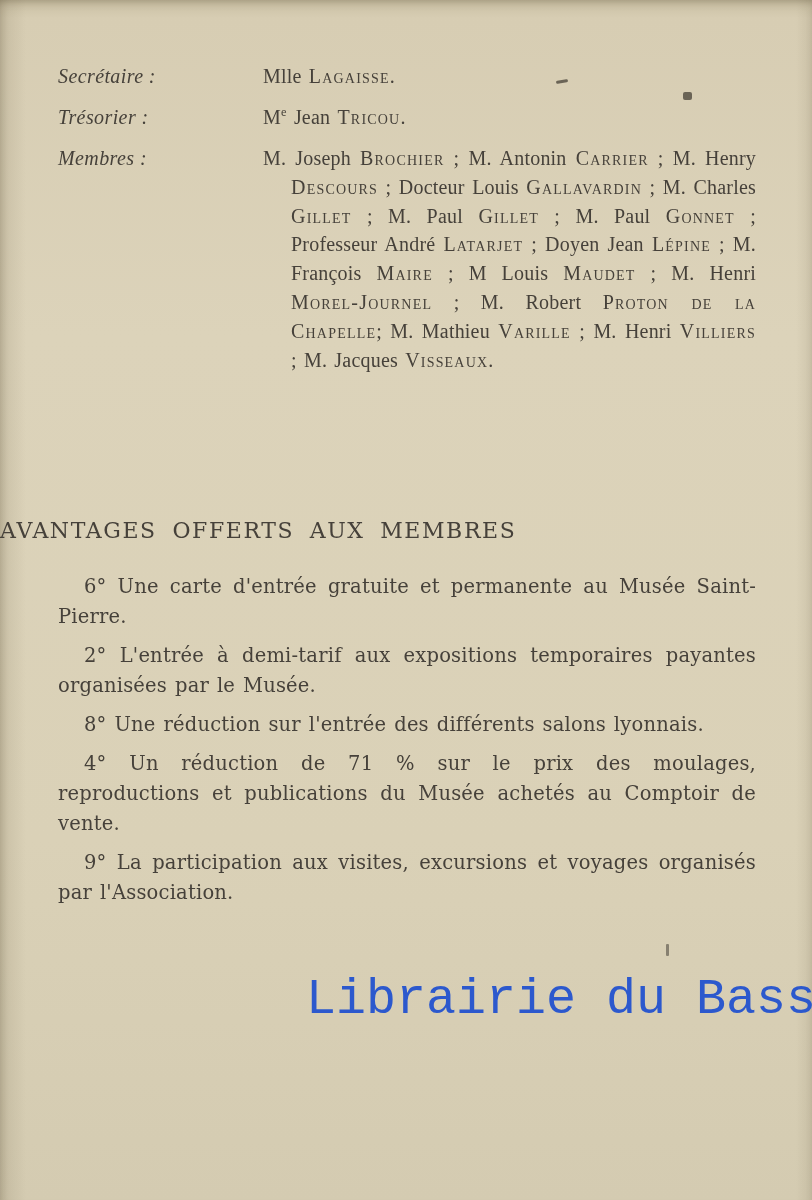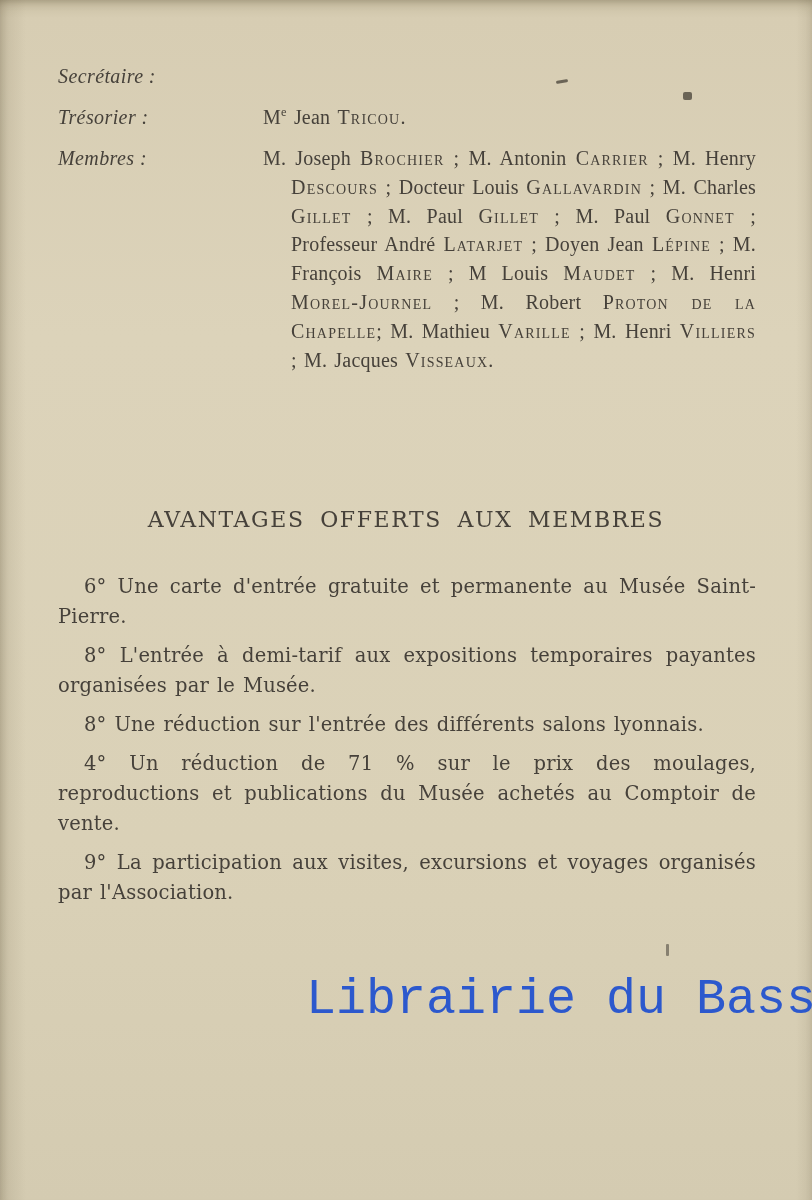--- a/index.html
+++ b/index.html
@@ -72,6 +72,7 @@
   <div class="officers">
     <div class="officer-row">
       <div class="officer-label">Secrétaire :</div>
+      <div class="officer-value"><span>Mlle </span><span class="sc">Lagaisse</span><span>.</span></div>
     </div>
     <div class="officer-row">
       <div class="officer-label">Trésorier :</div>

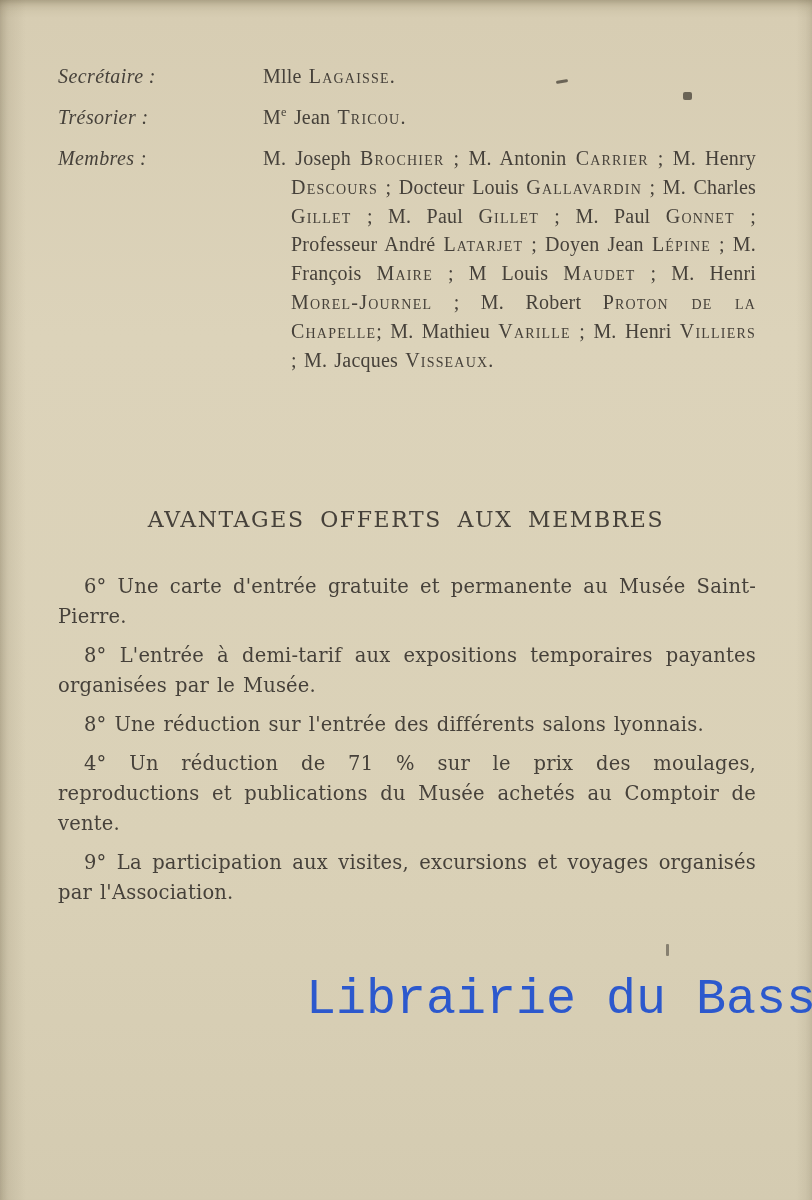--- a/index.html
+++ b/index.html
@@ -37,8 +37,8 @@
 
   
   .heading {
-    position: absolute; top: 507px; left: 0; width: 100%;
-    margin: 0; text-align: center;
+    position: absolute; top: 518px; left: 0; width: 100%;
+    margin: 0; text-align: left;
     font-size: 22px; font-weight: 400; letter-spacing: 1.6px; word-spacing: 7px;
   }
 

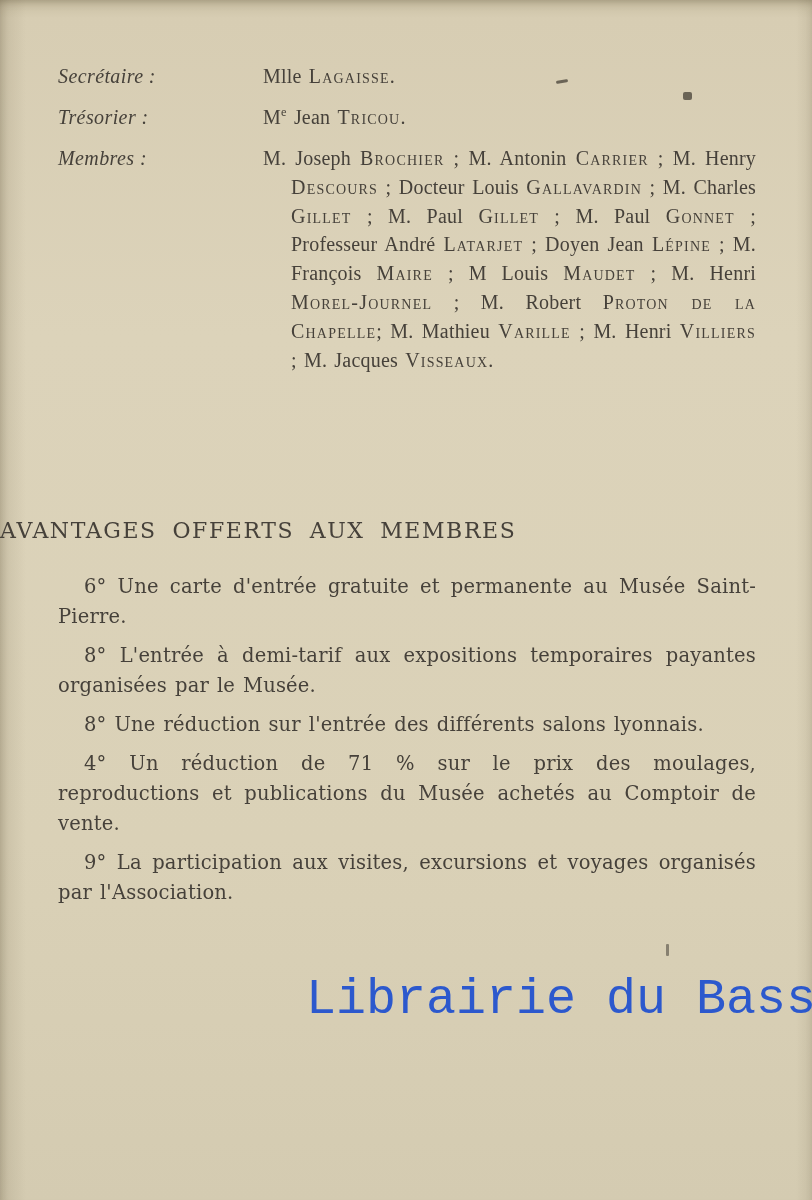--- a/index.html
+++ b/index.html
@@ -88,7 +88,7 @@
 
   <div class="body-text">
     <p>6° Une carte d'entrée gratuite et permanente au Musée Saint-Pierre.</p>
-    <p>8° L'entrée à demi-tarif aux expositions temporaires payantes organisées par le Musée.</p>
+    <p>2° L'entrée à demi-tarif aux expositions temporaires payantes organisées par le Musée.</p>
     <p>8° Une réduction sur l'entrée des différents salons lyonnais.</p>
     <p>4° Un réduction de 71 % sur le prix des moulages, reproductions et publications du Musée achetés au Comptoir de vente.</p>
     <p>9° La participation aux visites, excursions et voyages organisés par l'Association.</p>

